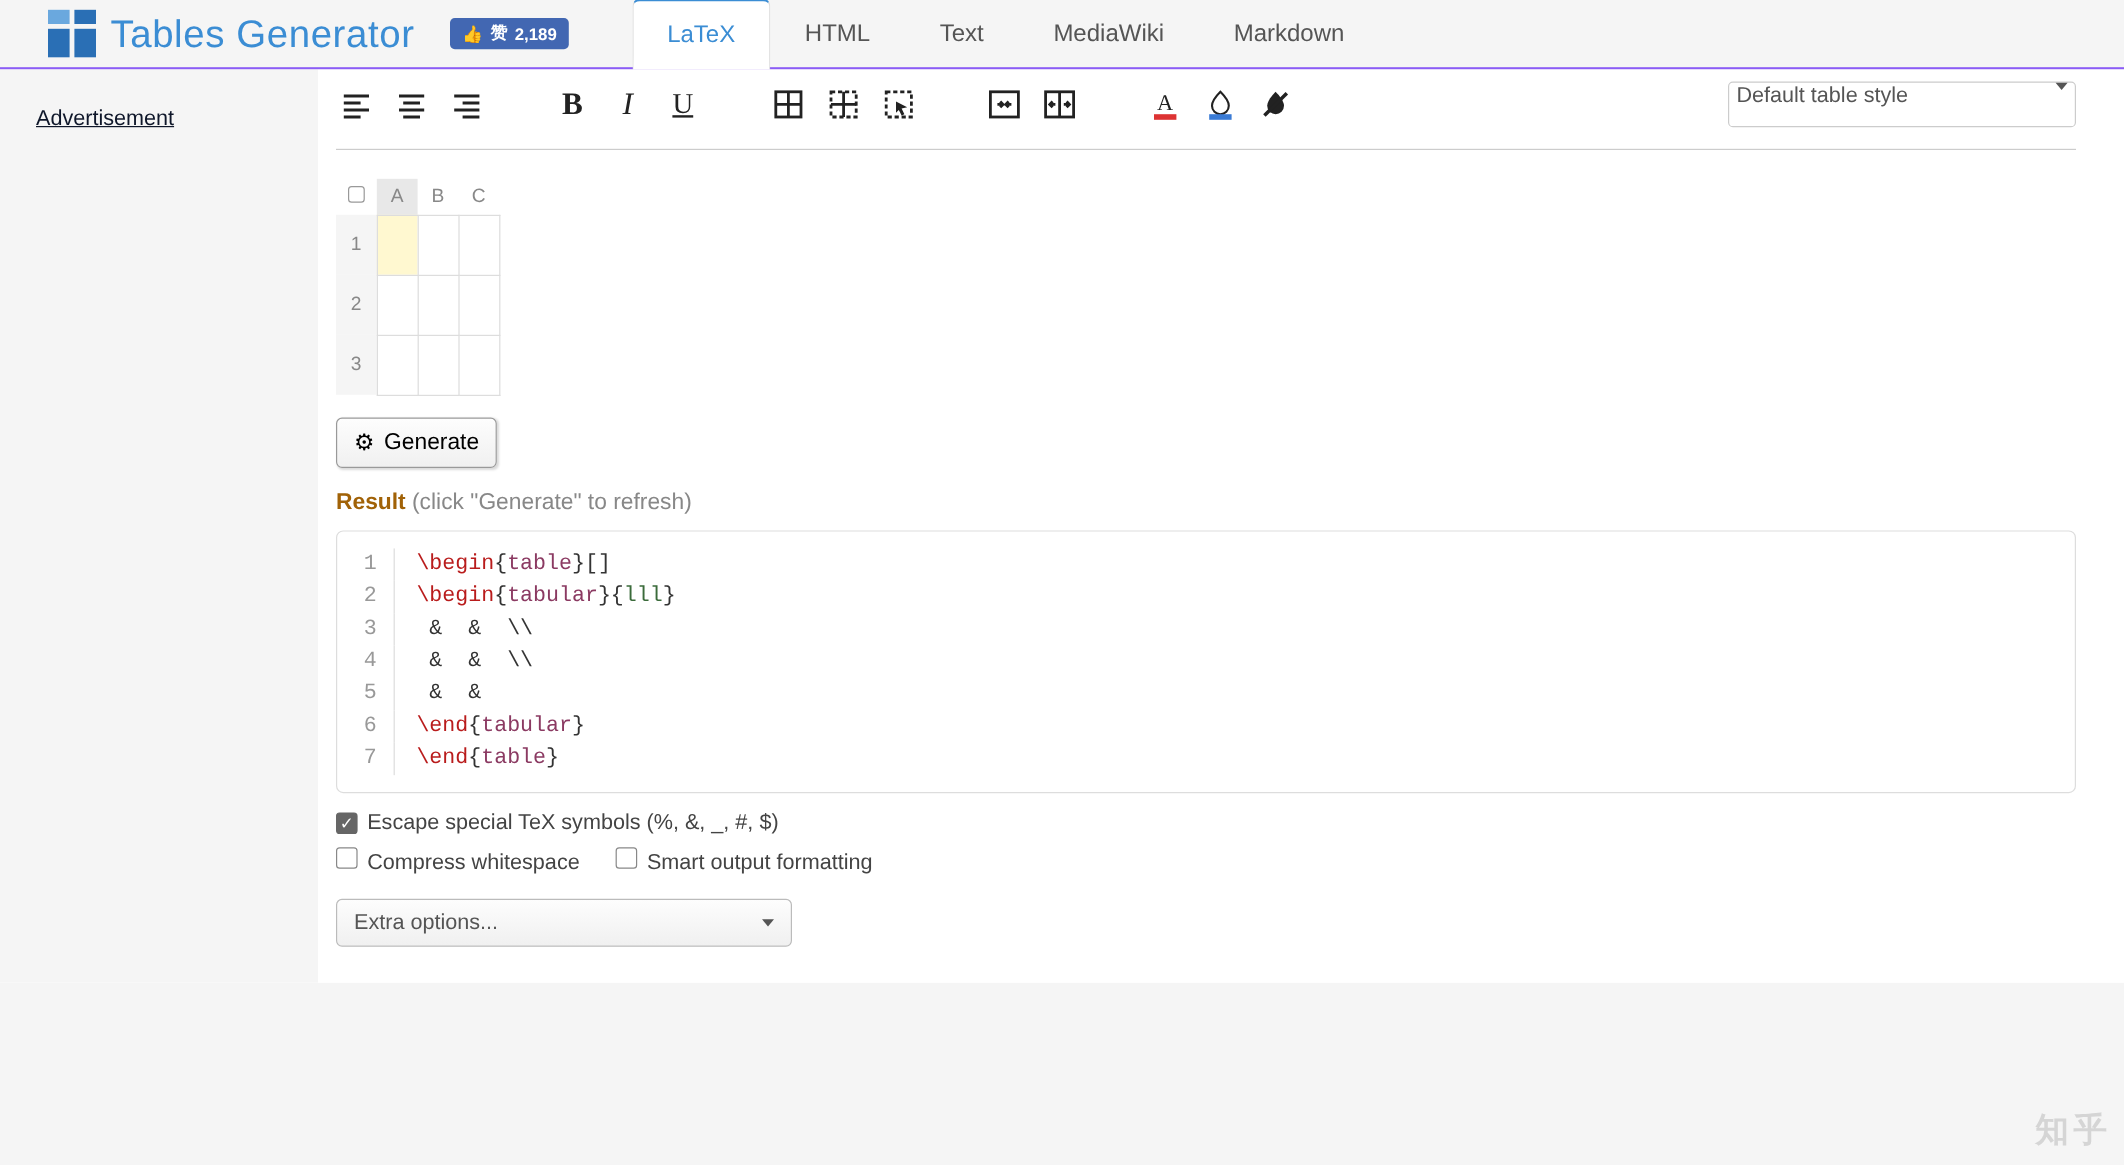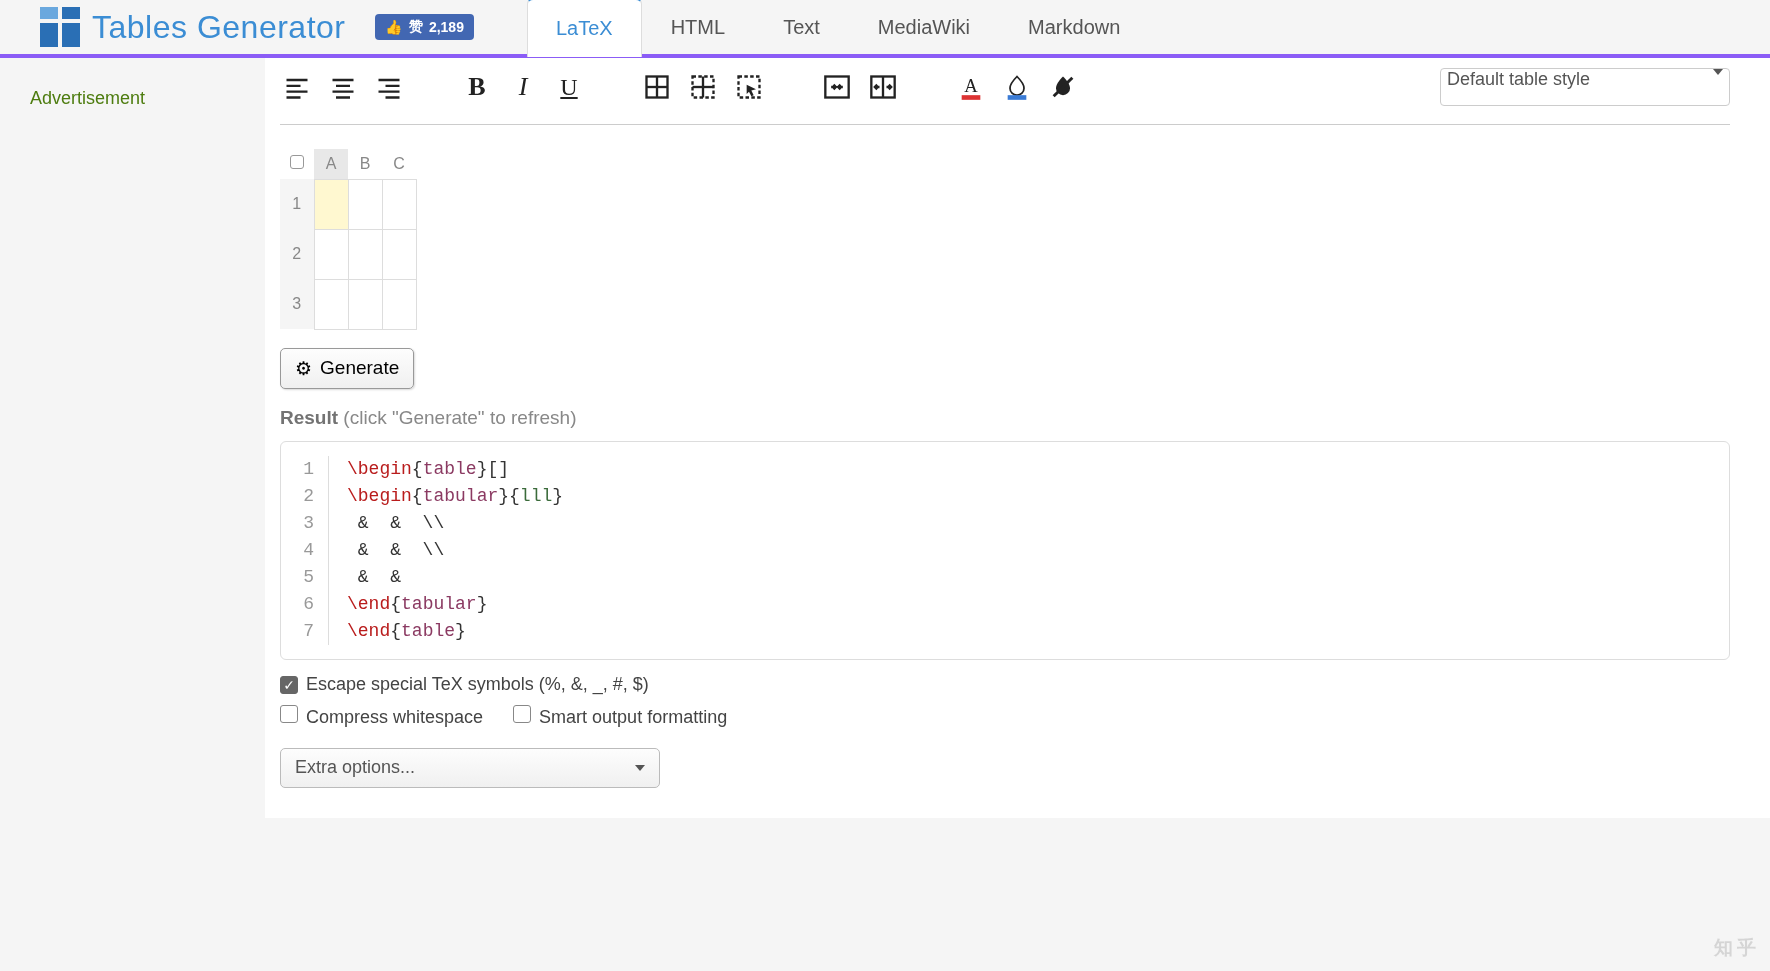--- a/index.html
+++ b/index.html
@@ -4,7 +4,7 @@
 <style>
 * { box-sizing: border-box; margin: 0; padding: 0; }
 body { font-family: -apple-system, BlinkMacSystemFont, "Segoe UI", Helvetica, Arial, sans-serif; background: #f5f5f5; color: #333; width: 1770px; }
-.header { background: #f5f5f5; border-bottom: 4px solid #8b5cf6; height: 58px; display: flex; align-items: center; padding: 0 40px; }
+.header { background: #f5f5f5; border-bottom: 2px solid #8b5cf6; height: 58px; display: flex; align-items: center; padding: 0 40px; }
 .logo-block { display: flex; align-items: center; gap: 12px; }
 .logo-svg { width: 40px; height: 40px; }
 .site-title { color: #3b8dd4; font-size: 32px; font-weight: 300; letter-spacing: 0.5px; }

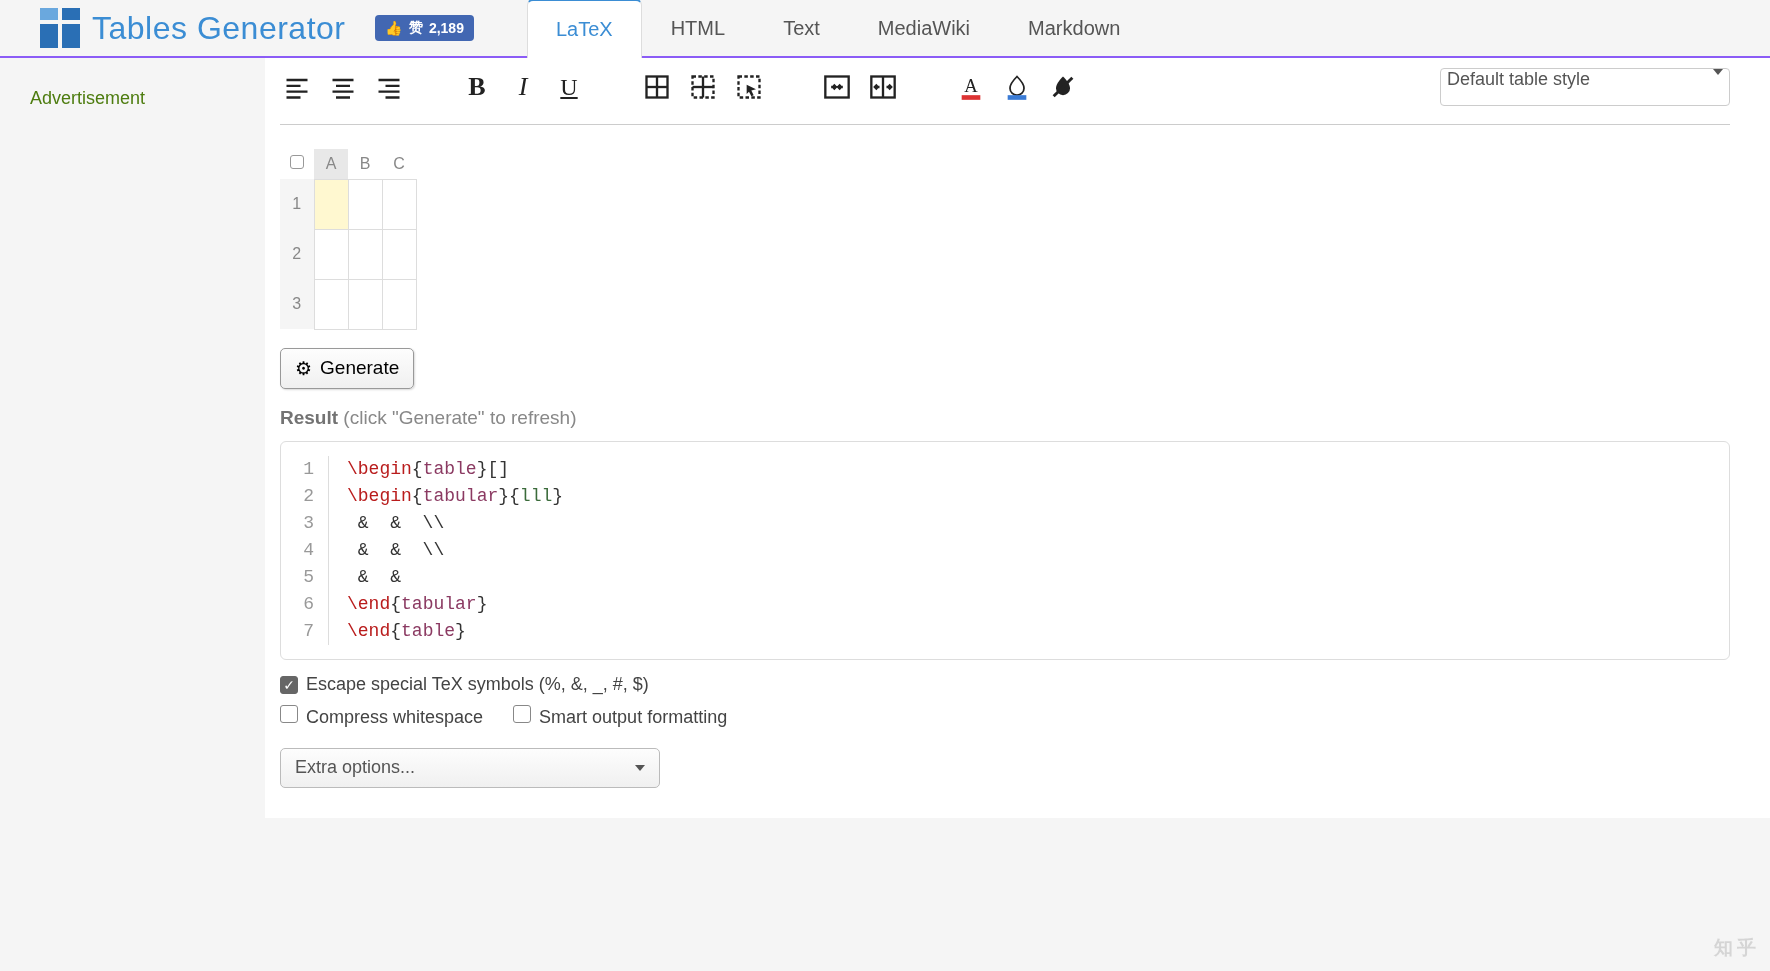--- a/index.html
+++ b/index.html
@@ -14,7 +14,7 @@
 .tab { padding: 0 28px; display: flex; align-items: center; font-size: 20px; color: #555; cursor: pointer; border: 1px solid transparent; border-bottom: none; }
 .tab.active { color: #3b8dd4; background: #fff; border-color: #ddd; border-top: 2px solid #3b8dd4; border-radius: 6px 6px 0 0; margin-bottom: -1px; }
 .main { display: flex; background: #fff; }
-.ad-col { width: 265px; padding: 30px 20px 0 30px; font-size: 18px; color: #4d7c0f; background: #f5f5f5; }
+.ad-col { width: 265px; padding: 30px 20px 0 30px; font-size: 18px; color: #0f172a; background: #f5f5f5; text-decoration: underline; }
 .content { flex: 1; padding: 0 40px 30px 15px; background: #fff; }
 .menu-bar { display: flex; gap: 44px; padding: 22px 0 14px; font-size: 20px; color: #333; }
 .menu-item { cursor: pointer; display: flex; align-items: center; gap: 6px; }

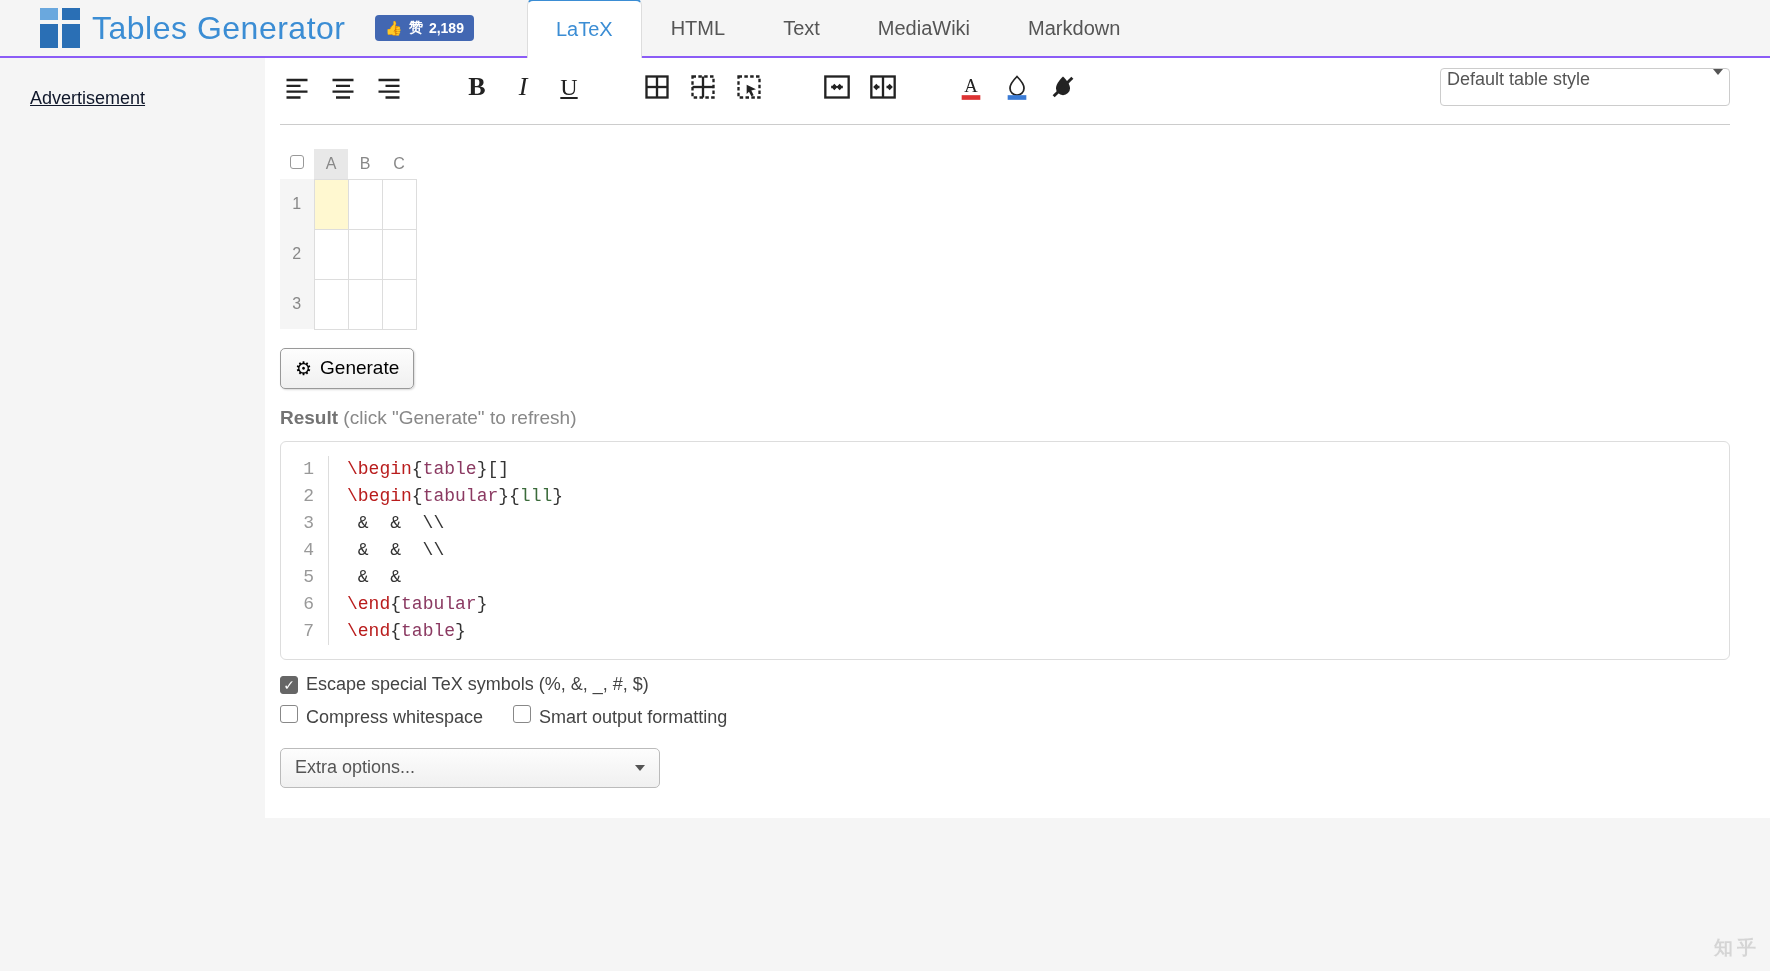--- a/index.html
+++ b/index.html
@@ -37,7 +37,7 @@
 .chk-sm { width: 14px; height: 14px; border: 1.5px solid #999; border-radius: 3px; display: inline-block; }
 .gen-btn { border: 1px solid #999; background: linear-gradient(#fdfdfd,#f0f0f0); border-radius: 5px; padding: 8px 14px; font-size: 19px; display: inline-flex; align-items: center; gap: 8px; cursor: pointer; box-shadow: 1px 1px 2px rgba(0,0,0,0.15); }
 .result-line { margin: 18px 0 12px; font-size: 19px; }
-.result-line b { color: #737373; }
+.result-line b { color: #a16207; }
 .result-line span { color: #888; }
 .code-box { border: 1px solid #ddd; border-radius: 6px; background: #fff; padding: 14px 18px; font-family: "Courier New", monospace; font-size: 18px; line-height: 1.5; }
 .code-row { display: flex; }

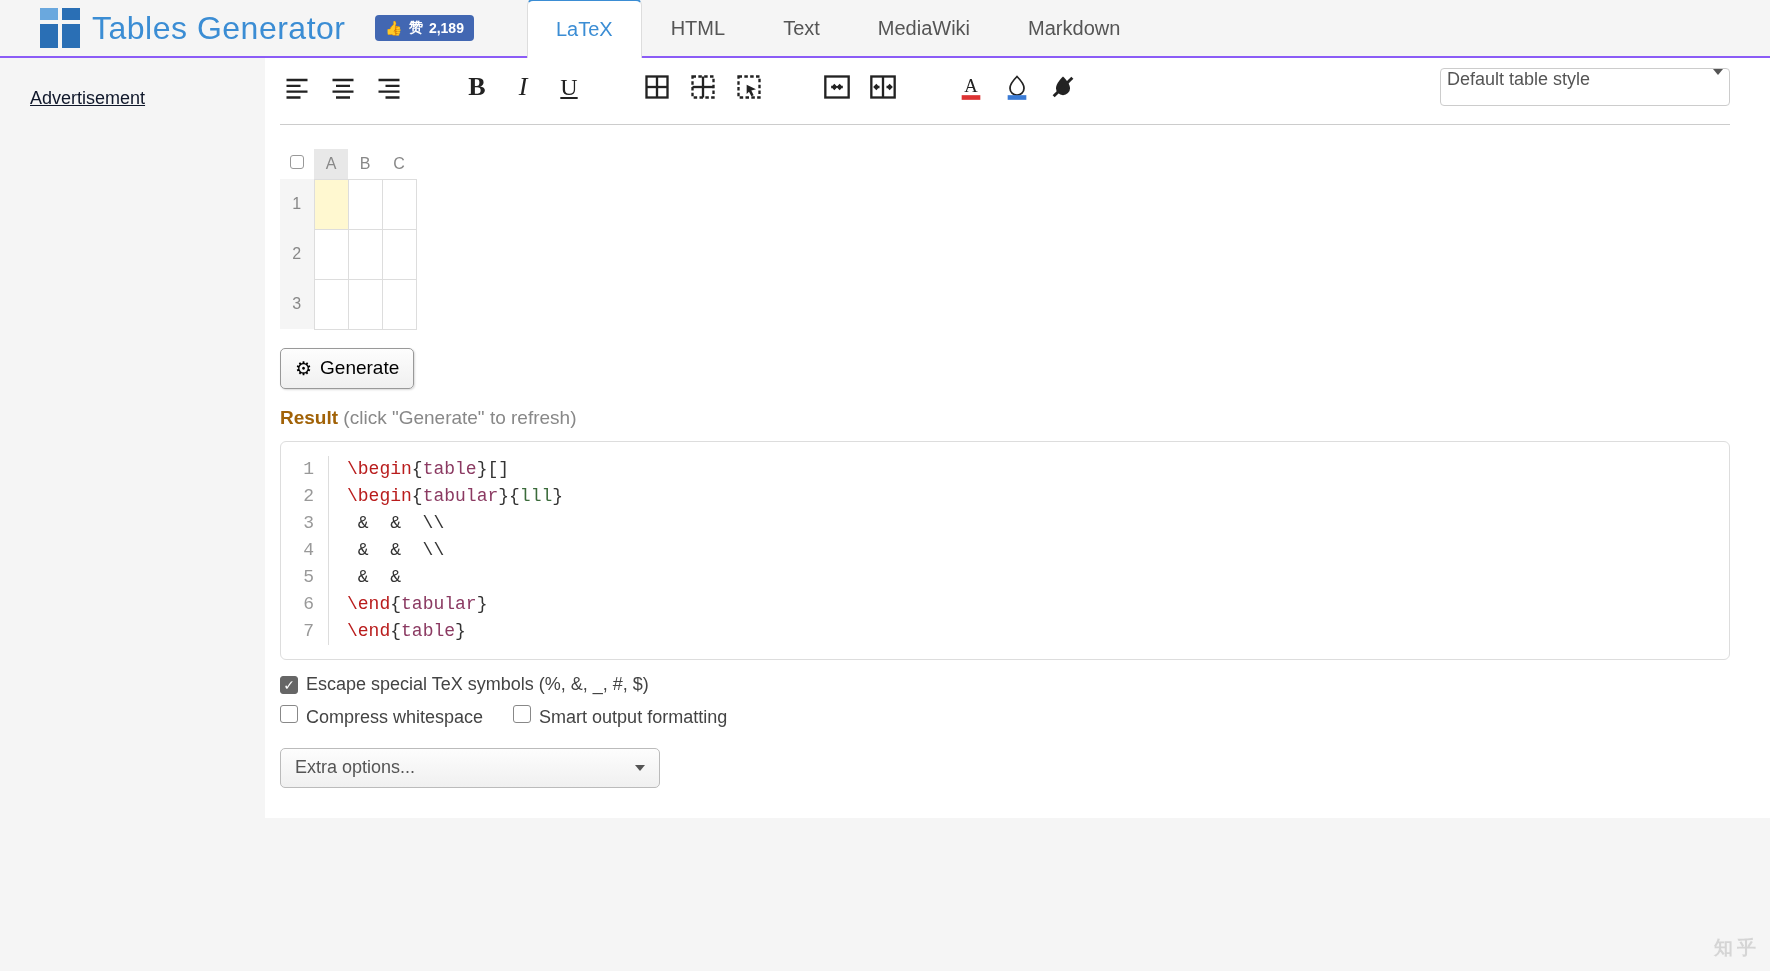--- a/index.html
+++ b/index.html
@@ -51,7 +51,7 @@
 .cbox { width: 18px; height: 18px; border: 1.5px solid #888; border-radius: 3px; display: inline-flex; align-items: center; justify-content: center; margin-right: 8px; cursor: pointer; }
 .cbox.checked { background: #666; border-color: #666; color: #fff; font-size: 14px; }
 .extra-dd { margin-top: 10px; width: 380px; height: 40px; border: 1px solid #bbb; border-radius: 5px; background: linear-gradient(#fdfdfd,#f0f0f0); padding: 0 14px; display: flex; align-items: center; justify-content: space-between; cursor: pointer; font-size: 18px; color: #555; }
-.watermark { position: fixed; right: 10px; bottom: 10px; font-size: 19px; color: rgba(120,120,120,0.25); font-weight: bold; letter-spacing: 4px; }
+.watermark { position: fixed; right: 10px; bottom: 10px; font-size: 28px; color: rgba(120,120,120,0.25); font-weight: bold; letter-spacing: 4px; }
 </style>
 </head>
 <body>

